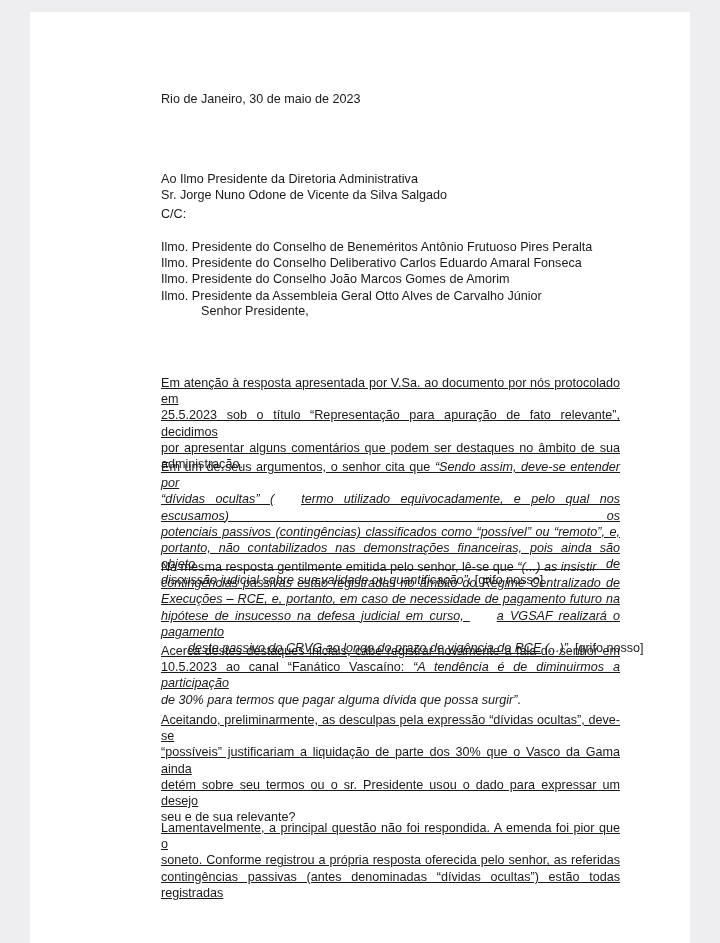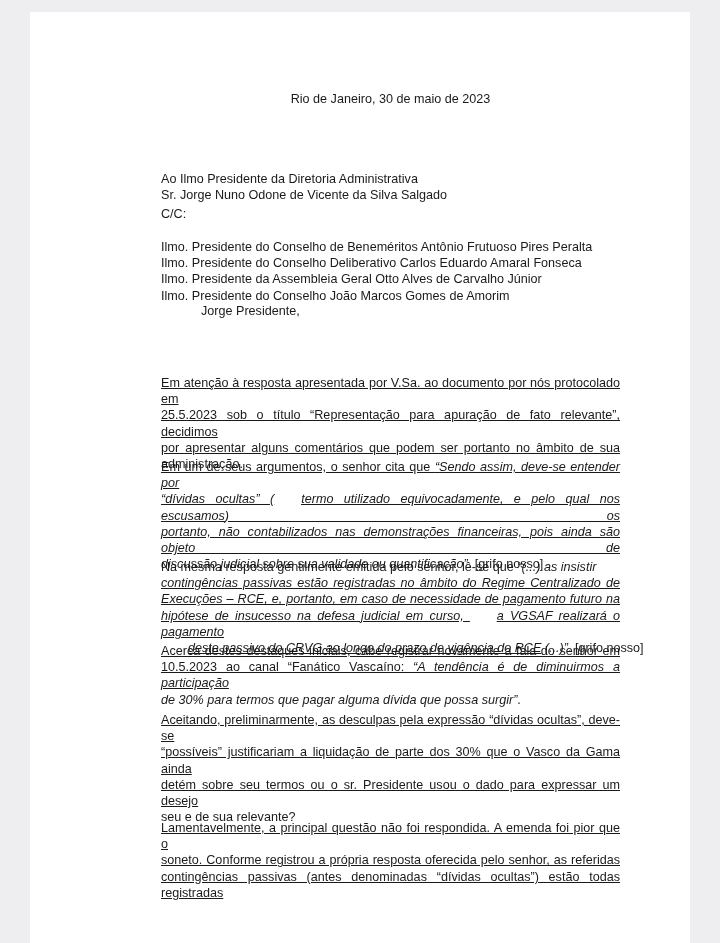--- a/index.html
+++ b/index.html
@@ -21,7 +21,7 @@
     line-height: 16.2px;
   }
   .abs { position: absolute; left: 0; width: 459px; }
-  .date { text-align: center; top: 79px; }
+  .date { text-align: left; top: 79px; }
   .line { display: block; white-space: nowrap; }
   .jline { display: block; text-align: justify; text-align-last: justify; white-space: normal; text-decoration: underline; }
   i { font-style: italic; }

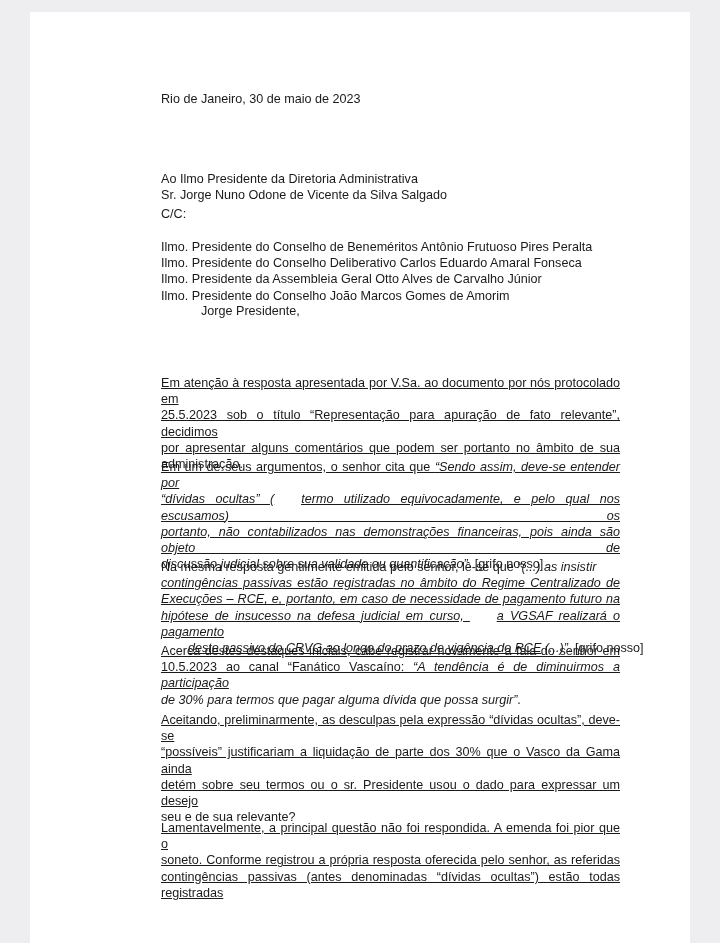--- a/index.html
+++ b/index.html
@@ -46,8 +46,8 @@
     <div class="abs" style="top:227px;">
       <span class="line">Ilmo. Presidente do Conselho de Beneméritos Antônio Frutuoso Pires Peralta</span>
       <span class="line">Ilmo. Presidente do Conselho Deliberativo Carlos Eduardo Amaral Fonseca</span>
+      <span class="line">Ilmo. Presidente do Conselho João Marcos Gomes de Amorim</span>
       <span class="line">Ilmo. Presidente da Assembleia Geral Otto Alves de Carvalho Júnior</span>
-      <span class="line">Ilmo. Presidente do Conselho João Marcos Gomes de Amorim</span>
     </div>
 
     <div class="abs greeting" style="top:291px;">Jorge Presidente,</div>

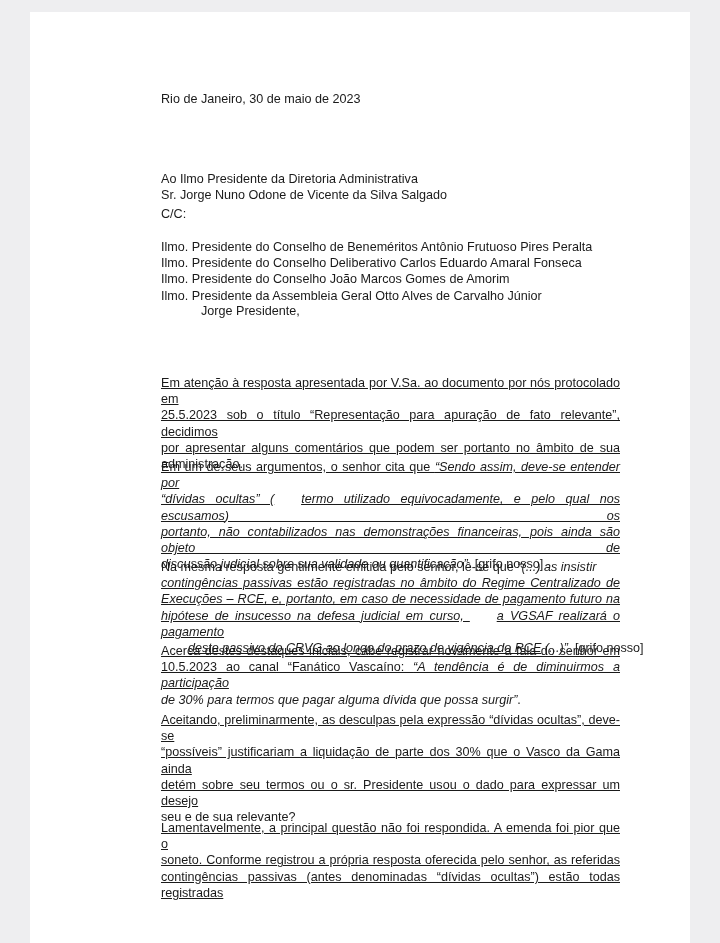--- a/index.html
+++ b/index.html
@@ -50,7 +50,7 @@
       <span class="line">Ilmo. Presidente da Assembleia Geral Otto Alves de Carvalho Júnior</span>
     </div>
 
-    <div class="abs greeting" style="top:291px;">Jorge Presidente,</div>
+    <div class="abs greeting" style="top:291px;">Senhor Presidente,</div>
 
     <div class="abs" style="top:363px;">
       <span class="jline">Em atenção à resposta apresentada por V.Sa. ao documento por nós protocolado em</span>

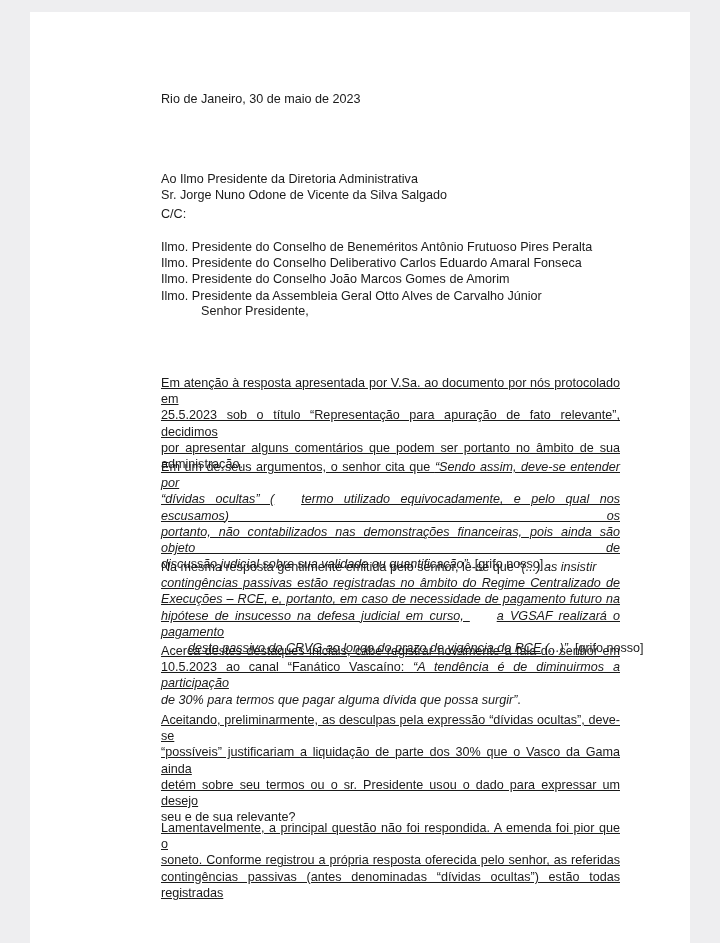--- a/index.html
+++ b/index.html
@@ -55,7 +55,7 @@
     <div class="abs" style="top:363px;">
       <span class="jline">Em atenção à resposta apresentada por V.Sa. ao documento por nós protocolado em</span>
       <span class="jline">25.5.2023 sob o título “Representação para apuração de fato relevante”, decidimos</span>
-      <span class="jline">por apresentar alguns comentários que podem ser portanto no âmbito de sua</span>
+      <span class="jline">por apresentar alguns comentários que podem ser destaques no âmbito de sua</span>
       <span class="line">administração.</span>
     </div>
 

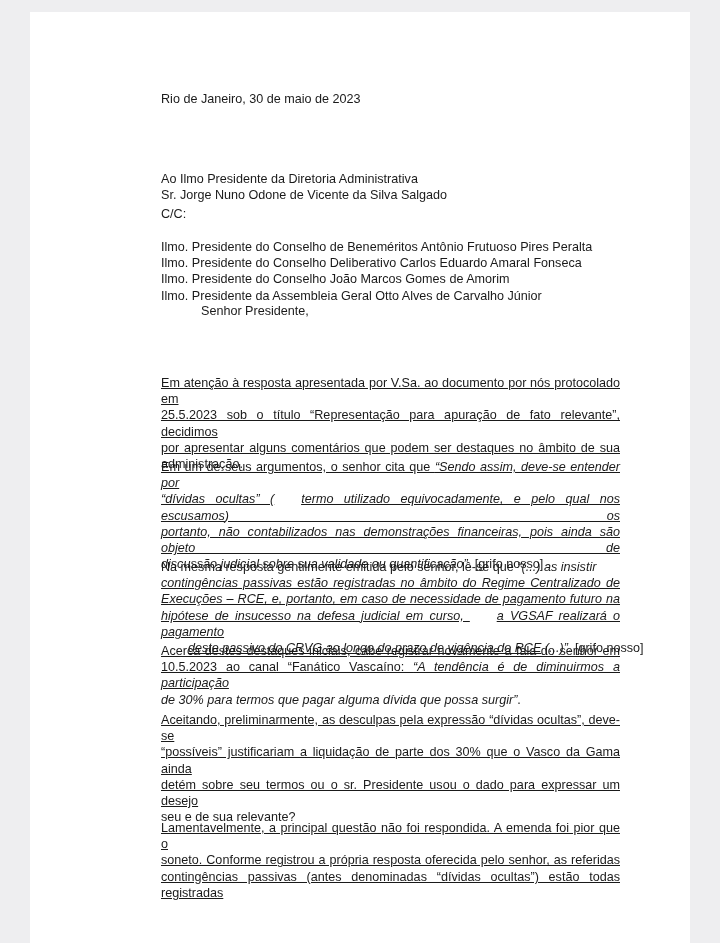--- a/index.html
+++ b/index.html
@@ -62,6 +62,7 @@
     <div class="abs" style="top:447px;">
       <span class="jline"><span>Em um de seus argumentos, o senhor cita que </span><i>“Sendo assim, deve-se entender por</i></span>
       <span class="jline"><i>“dívidas ocultas” (</i><i><u>termo utilizado equivocadamente, e pelo qual nos escusamos</u></i><i>) os</i></span>
+      <span class="jline"><i>potenciais passivos (contingências) classificados como “possível” ou “remoto”, e,</i></span>
       <span class="jline"><i>portanto, não contabilizados nas demonstrações financeiras, pois ainda são objeto de</i></span>
       <span class="line"><i>discussão judicial sobre sua validade ou quantificação”</i><span>. [grifo nosso]</span></span>
     </div>

